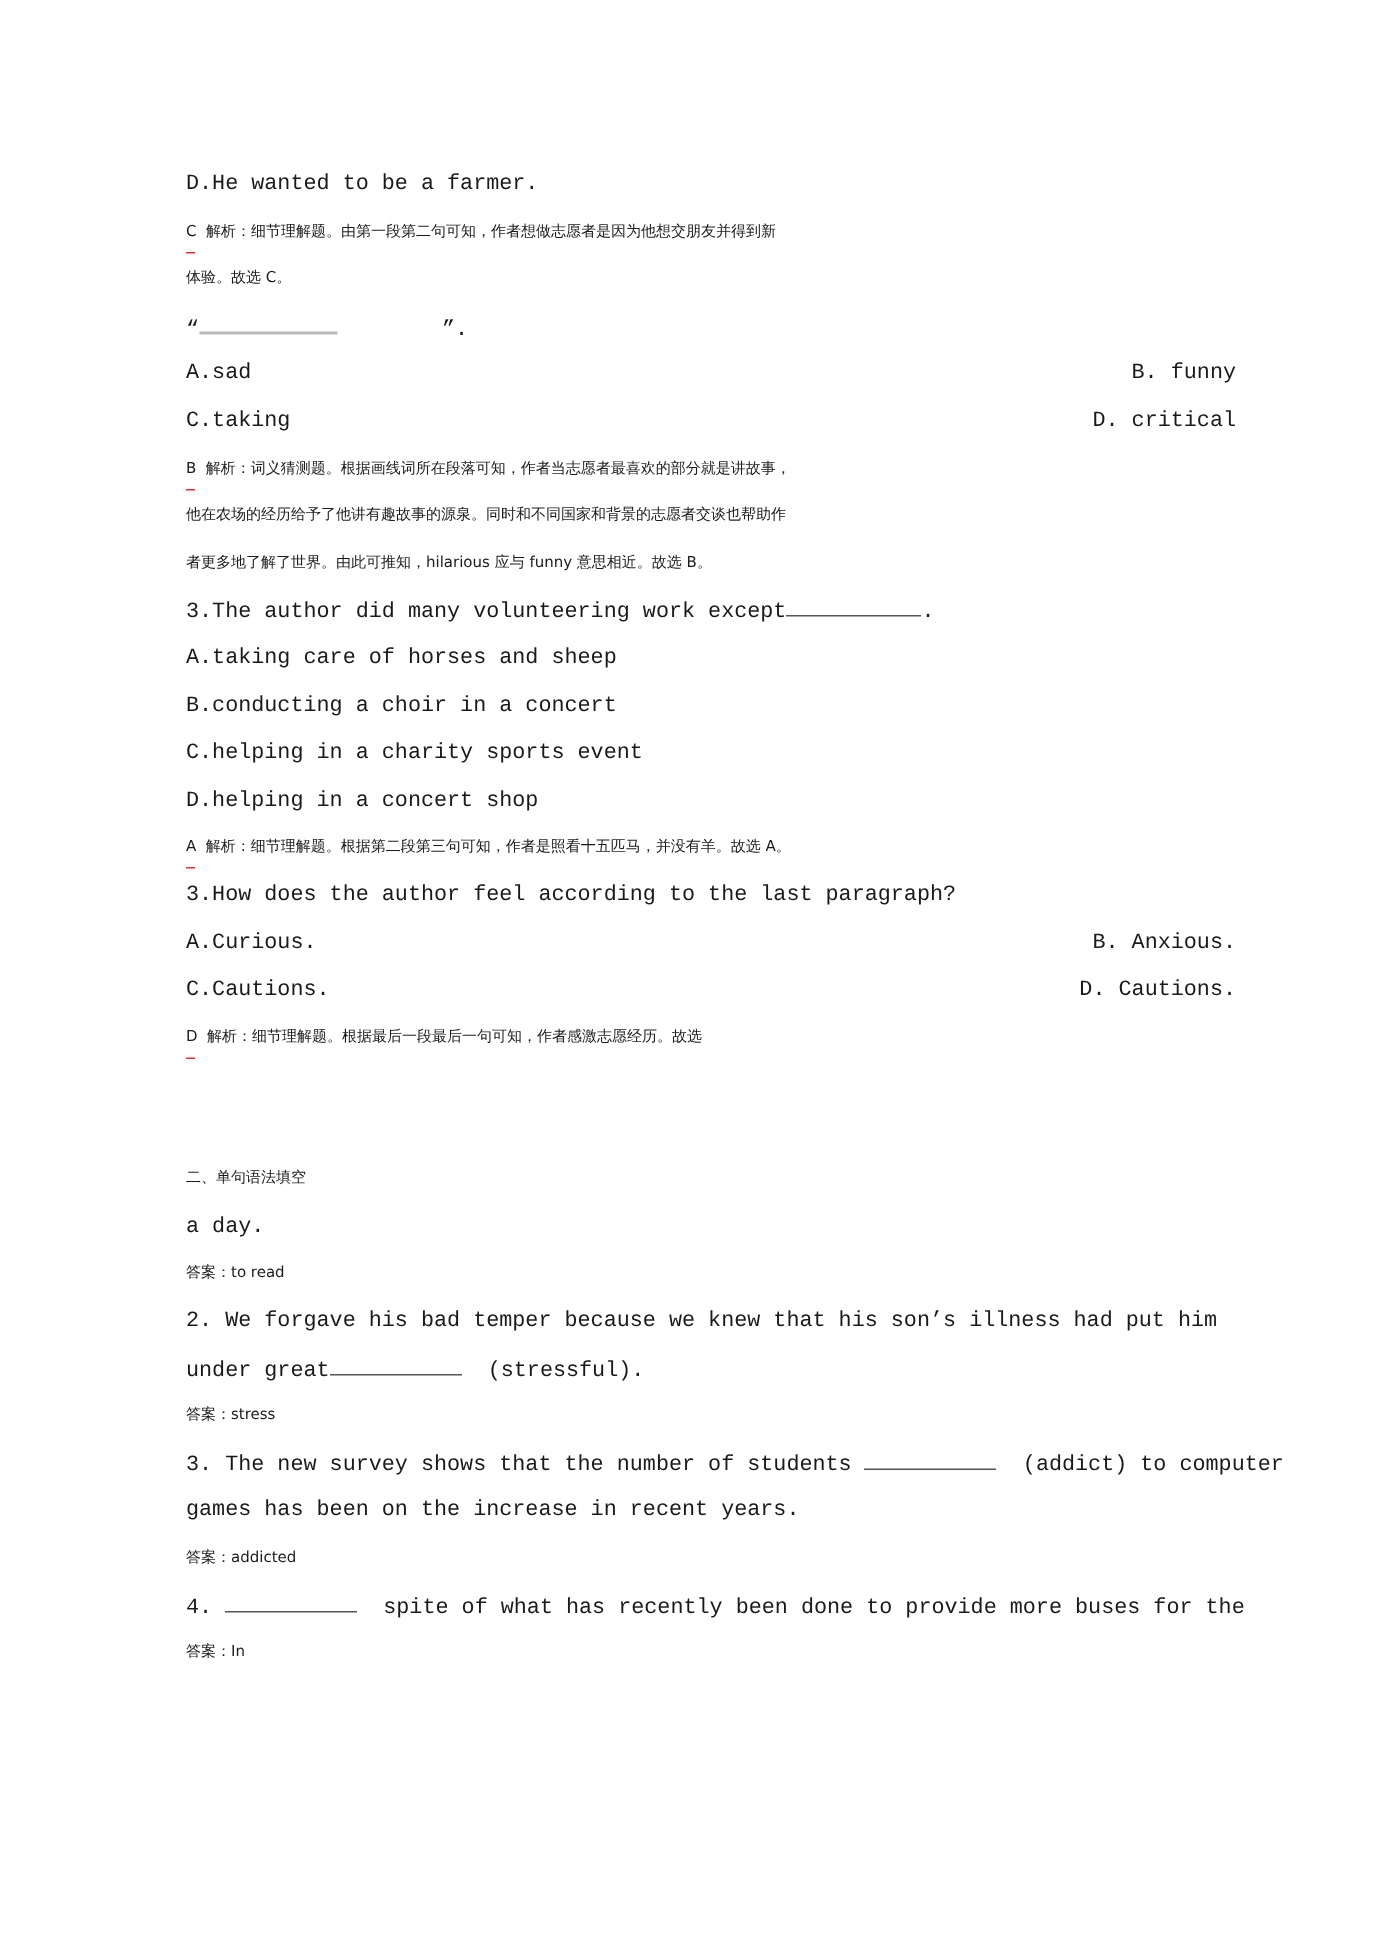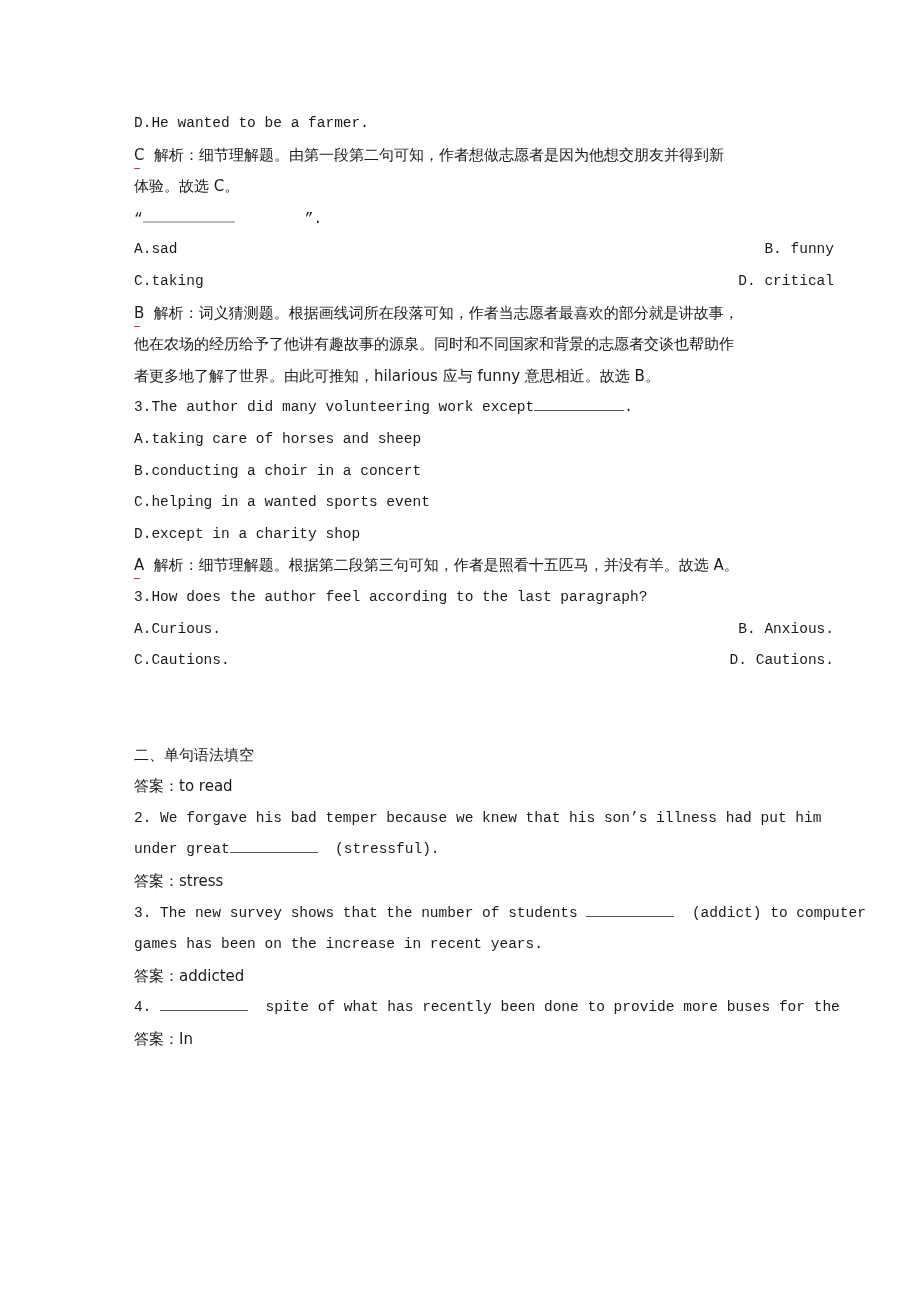--- a/index.html
+++ b/index.html
@@ -5,7 +5,7 @@
   html, body { margin: 0; padding: 0; background: #ffffff; }
   body { width: 920px; height: 1302px; position: relative; overflow: hidden;
          font-family: "Liberation Mono", "DejaVu Sans Mono", monospace; color: #1a1a1a; }
-  .page { position: absolute; left: 134px; top: 112px; width: 700px; }
+  .page { position: absolute; left: 124px; top: 112px; width: 700px; }
   .line { height: 31.6px; line-height: 22px; font-size: 14.5px; white-space: pre; position: relative; }
   .cjk { font-family: "DejaVu Sans", sans-serif; font-size: 15px; }
   .opt-row { display: flex; justify-content: space-between; }

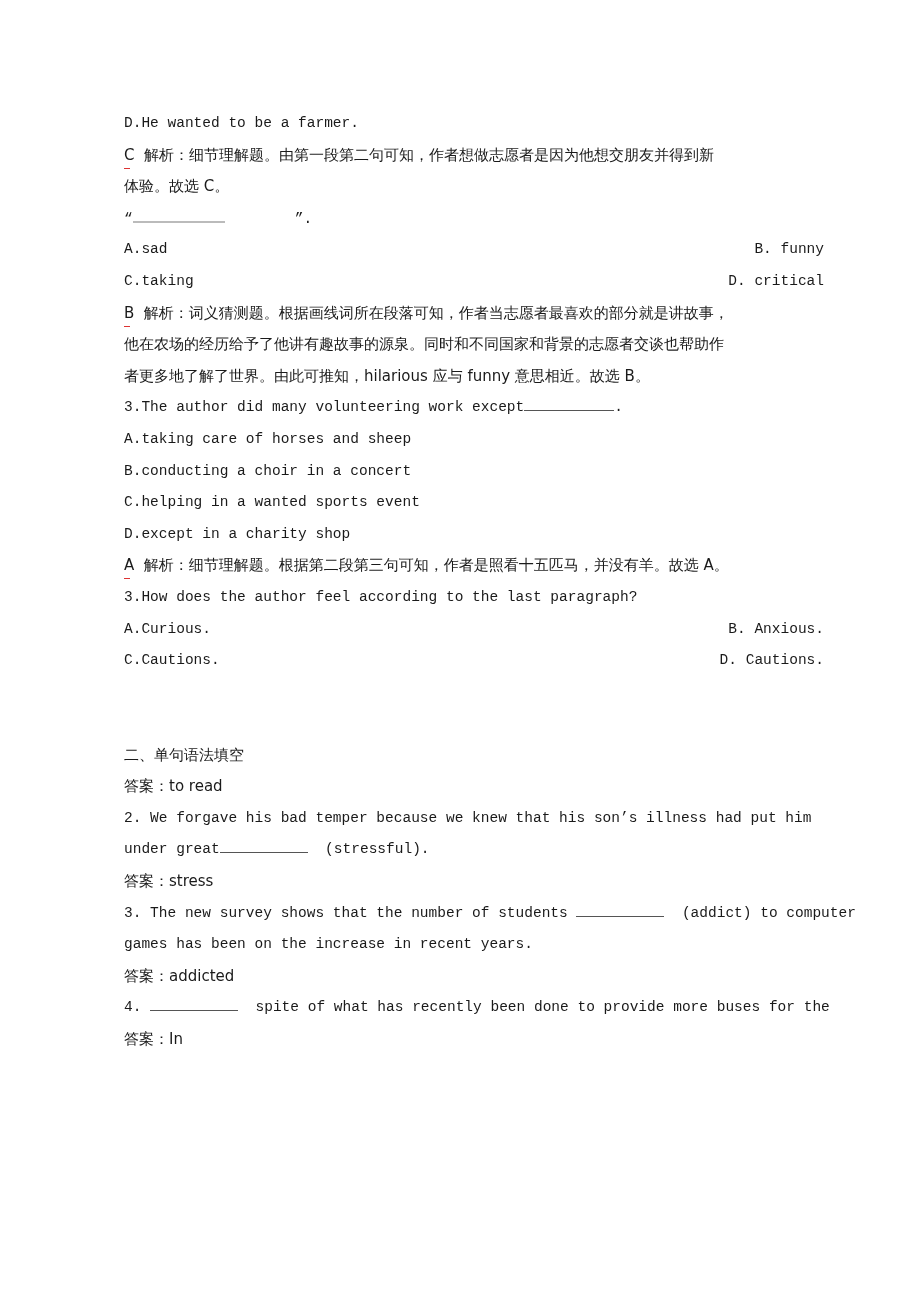--- a/index.html
+++ b/index.html
@@ -7,7 +7,7 @@
          font-family: "Liberation Mono", "DejaVu Sans Mono", monospace; color: #1a1a1a; }
   .page { position: absolute; left: 124px; top: 112px; width: 700px; }
   .line { height: 31.6px; line-height: 22px; font-size: 14.5px; white-space: pre; position: relative; }
-  .cjk { font-family: "DejaVu Sans", sans-serif; font-size: 15px; }
+  .cjk { font-family: "DejaVu Sans", sans-serif; font-size: 10px; }
   .opt-row { display: flex; justify-content: space-between; }
   .opt-left { width: 274px; }
   .blank { display: inline-block; border-bottom: 1px solid #555; height: 14px; vertical-align: baseline; }

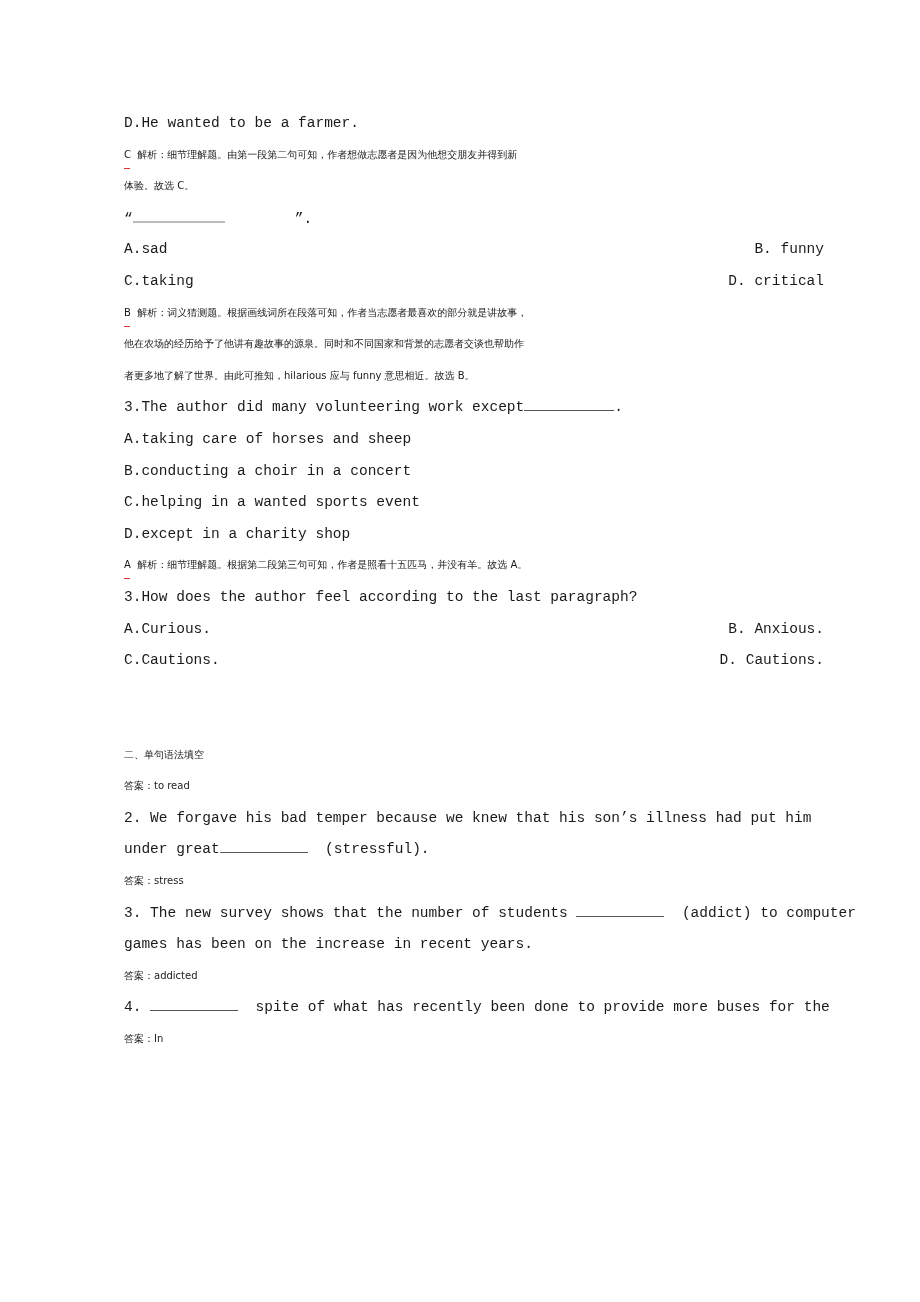--- a/index.html
+++ b/index.html
@@ -41,7 +41,7 @@
   <div class="line"><span>3.The author did many volunteering work except</span><span class="blank" style="width:90px"></span><span>.</span></div>
   <div class="line">A.taking care of horses and sheep</div>
   <div class="line">B.conducting a choir in a concert</div>
-  <div class="line">C.helping in a wanted sports event</div>
+  <div class="line">C.helping in a charity sports event</div>
   <div class="line">D.except in a charity shop</div>
   <div class="line cjk"><span class="ans-letter">A</span><span>  解析：细节理解题。根据第二段第三句可知，作者是照看十五匹马，并没有羊。故选 A。</span></div>
 

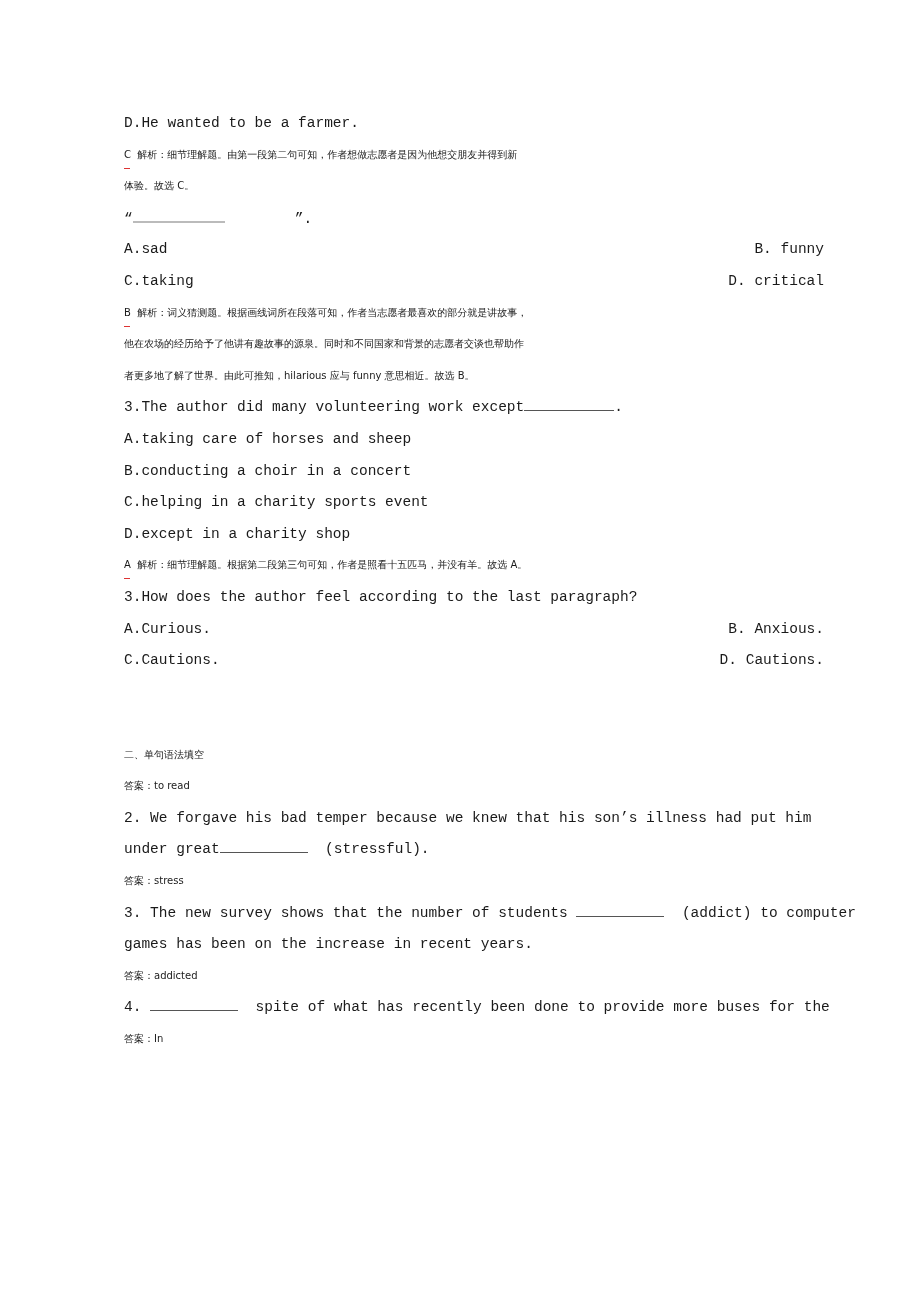--- a/index.html
+++ b/index.html
@@ -42,7 +42,7 @@
   <div class="line">A.taking care of horses and sheep</div>
   <div class="line">B.conducting a choir in a concert</div>
   <div class="line">C.helping in a charity sports event</div>
-  <div class="line">D.except in a charity shop</div>
+  <div class="line">D.helping in a concert shop</div>
   <div class="line cjk"><span class="ans-letter">A</span><span>  解析：细节理解题。根据第二段第三句可知，作者是照看十五匹马，并没有羊。故选 A。</span></div>
 
   <div class="line">3.How does the author feel according to the last paragraph?</div>

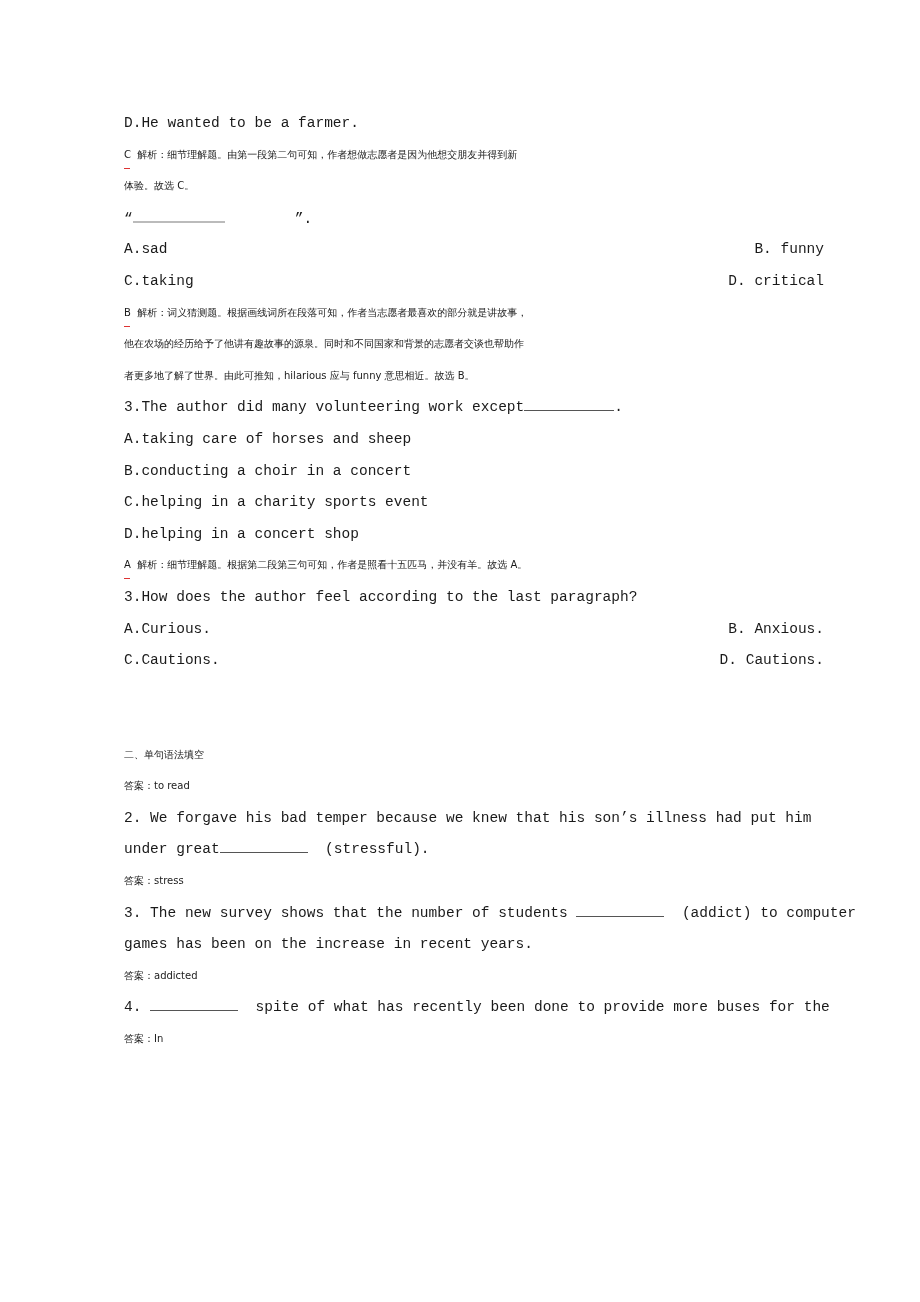--- a/index.html
+++ b/index.html
@@ -54,6 +54,7 @@
     <span class="opt-left">C.Cautions.</span>
     <span>D. Cautions.</span>
   </div>
+  <div class="line cjk"><span class="ans-letter">D</span><span>  解析：细节理解题。根据最后一段最后一句可知，作者感激志愿经历。故选</span></div>
 
   <div class="gap"></div>
 

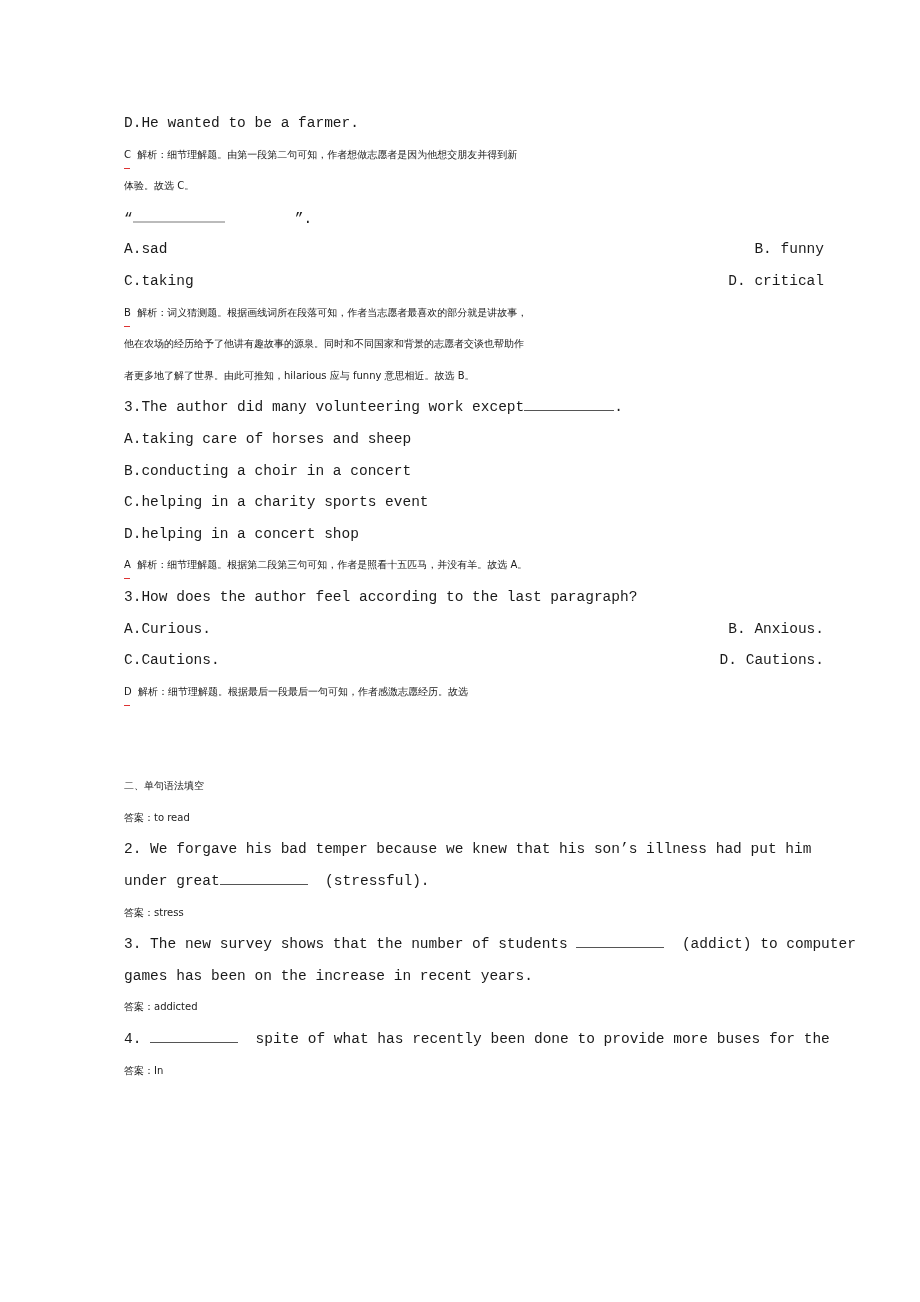--- a/index.html
+++ b/index.html
@@ -60,6 +60,7 @@
 
   <div class="line cjk">二、单句语法填空</div>
 
+  <div class="line">a day.</div>
   <div class="line cjk">答案：to read</div>
 
   <div class="line">2. We forgave his bad temper because we knew that his son’s illness had put him</div>

